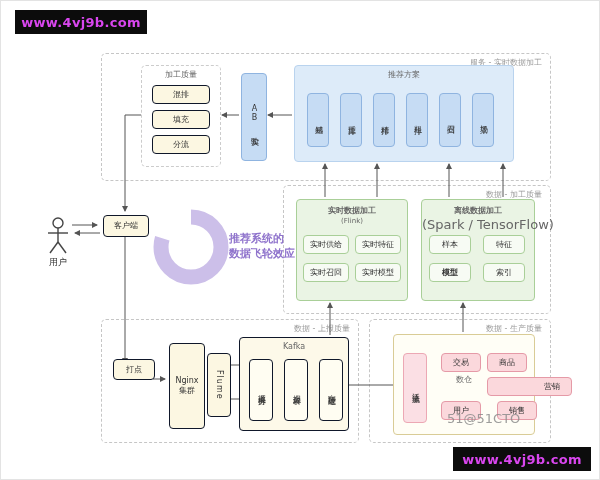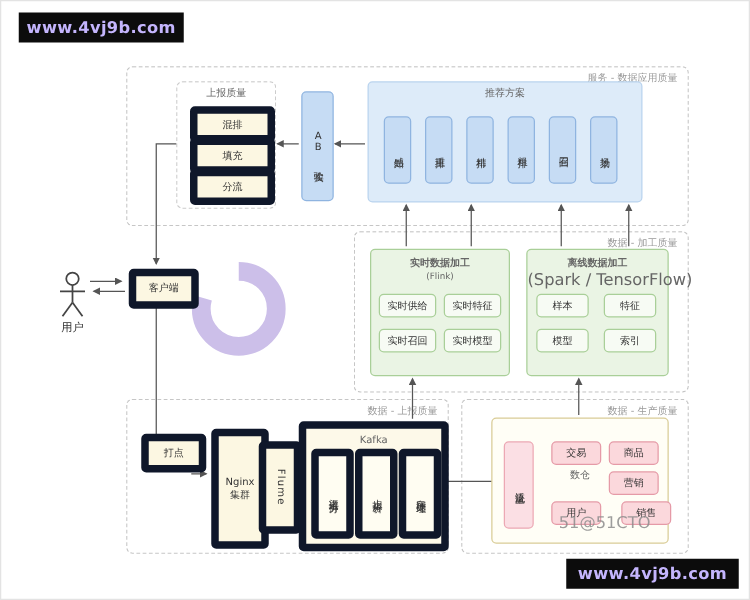--- a/index.html
+++ b/index.html
@@ -7,7 +7,7 @@
           border:1px solid #e3e3e3;box-sizing:border-box;overflow:hidden;
           font-family:"DejaVu Sans",sans-serif;color:#333;}
   .abs{position:absolute;box-sizing:border-box;}
-  .wm{background:#0c0c0c;color:#c4b5fd;font-weight:bold;font-size:13px;
+  .wm{background:#0c0c0c;color:#d946ef;font-weight:bold;font-size:13px;
       display:flex;align-items:center;justify-content:center;letter-spacing:.3px;z-index:30;}
   .region{position:absolute;border:1px dashed #c6c6c6;border-radius:5px;z-index:1;}
   .region-label{position:absolute;top:3px;right:8px;font-size:8px;color:#9a9a9a;white-space:nowrap;}

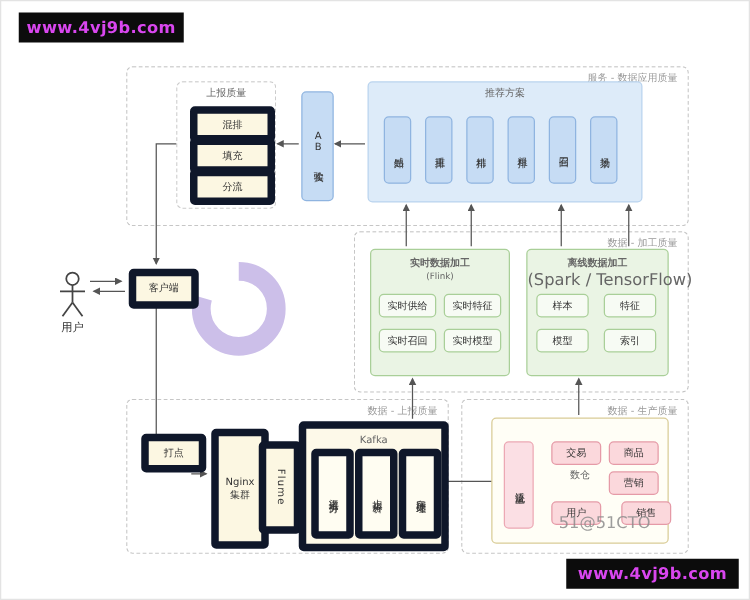--- a/index.html
+++ b/index.html
@@ -40,7 +40,7 @@
   <div class="abs wm" style="left:452px;top:446px;width:138px;height:24px;">www.4vj9b.com</div>
 
   <div class="region" style="left:100px;top:52px;width:448px;height:126px;">
-    <span class="region-label">服务 - 数据应用质量</span>
+    <span class="region-label">服务 - 实时数据加工</span>
   </div>
   <div class="region" style="left:282px;top:184px;width:266px;height:127px;">
     <span class="region-label">数据 - 加工质量</span>

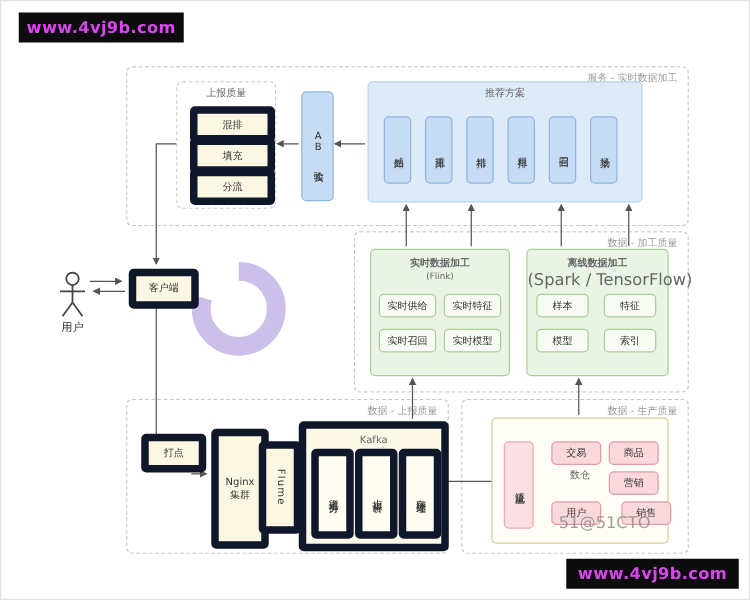--- a/index.html
+++ b/index.html
@@ -109,7 +109,7 @@
   <div class="box cream small" style="left:102px;top:214px;width:44px;height:20px;">客户端</div>
 
   <div class="subregion" style="left:140px;top:64px;width:78px;height:100px;">
-    <span class="group-title" style="top:3px;">上报质量</span>
+    <span class="group-title" style="top:3px;">加工质量</span>
   </div>
   <div class="box cream small" style="left:151px;top:84px;width:56px;height:17px;">混排</div>
   <div class="box cream small" style="left:151px;top:109px;width:56px;height:17px;">填充</div>

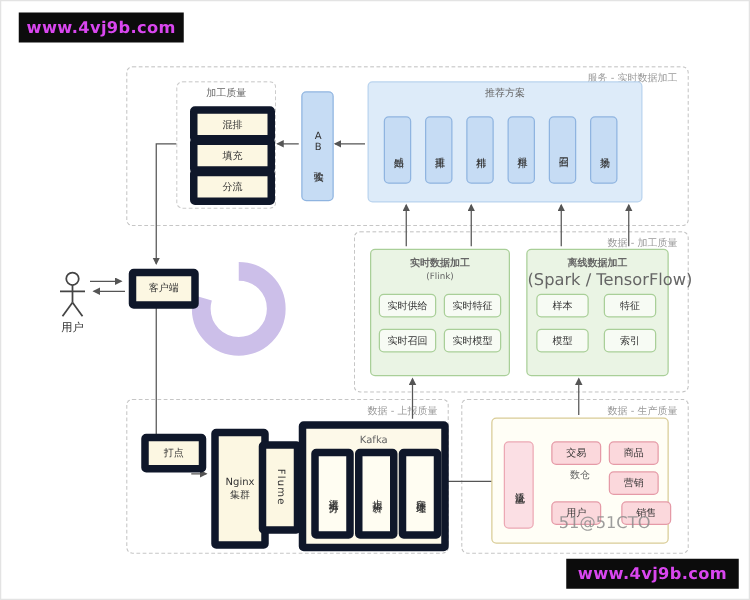--- a/index.html
+++ b/index.html
@@ -15,7 +15,7 @@
   .group-title{position:absolute;width:100%;text-align:center;font-size:8px;color:#666;white-space:nowrap;}
   .box{position:absolute;display:flex;align-items:center;justify-content:center;
        border-radius:4px;font-size:9px;color:#333;z-index:10;text-align:center;line-height:1.25;}
-  .cream{background:#fcf7e2;border:6px solid #0f172a;}
+  .cream{background:#fcf7e2;border:1px solid #0f172a;}
   .bigblue{background:#ddebf9;border:1px solid #b9d3ee;}
   .blue{background:#c6dcf4;border:1px solid #8fb4e0;}
   .biggreen{background:#eaf4e4;border:1px solid #a9cf98;}

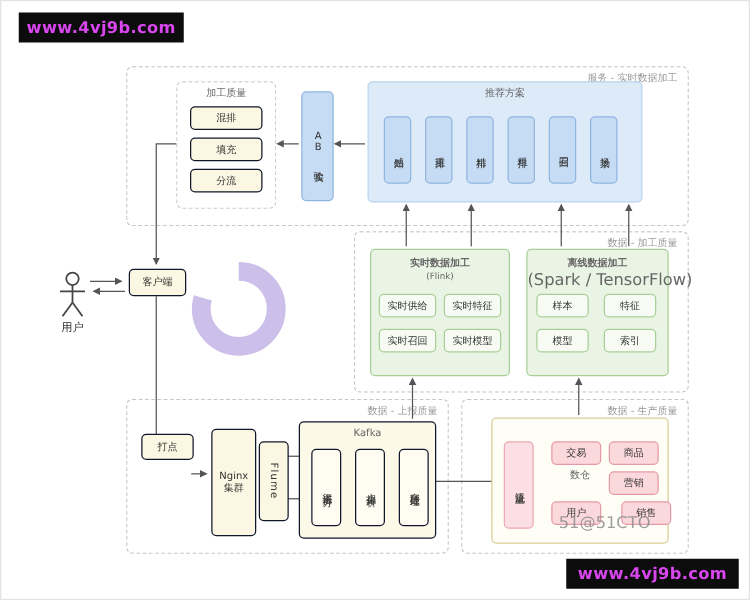--- a/index.html
+++ b/index.html
@@ -104,6 +104,10 @@
     </g>
   </svg>
 
+  <div class="fly-text" style="left:228px;top:230px;">
+    <div>推荐系统的</div>
+    <div>数据飞轮效应</div>
+  </div>
 
   <div class="abs" style="left:43px;top:255px;width:28px;text-align:center;font-size:9px;">用户</div>
   <div class="box cream small" style="left:102px;top:214px;width:44px;height:20px;">客户端</div>

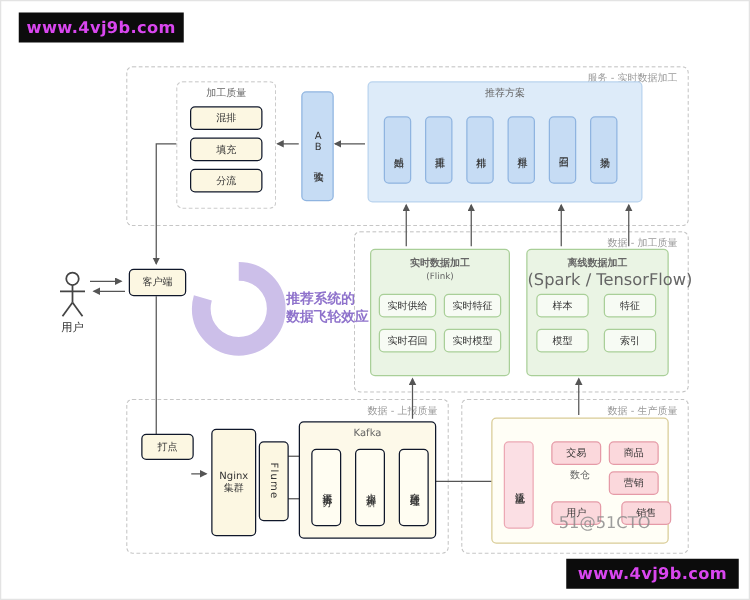--- a/index.html
+++ b/index.html
@@ -146,7 +146,7 @@
   </div>
   <div class="box green" style="left:428px;top:234px;width:40px;height:17px;">样本</div>
   <div class="box green" style="left:482px;top:234px;width:40px;height:17px;">特征</div>
-  <div class="box green" style="left:428px;top:262px;width:40px;height:17px;">模型</div>
+  <div class="box green" style="left:428px;top:262px;width:40px;height:17px;font-weight:bold;">模型</div>
   <div class="box green" style="left:482px;top:262px;width:40px;height:17px;">索引</div>
 
   <div class="box cream small" style="left:112px;top:346px;width:40px;height:19px;">打点</div>

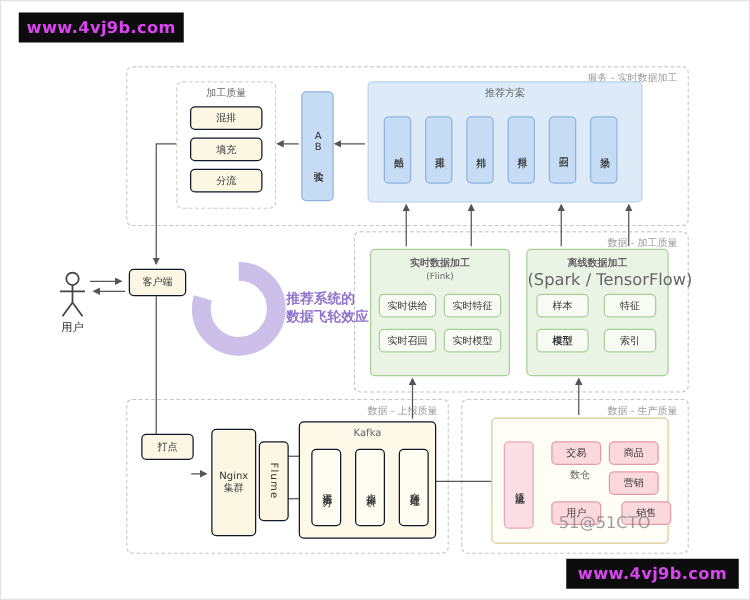--- a/index.html
+++ b/index.html
@@ -149,7 +149,7 @@
   <div class="box green" style="left:428px;top:262px;width:40px;height:17px;font-weight:bold;">模型</div>
   <div class="box green" style="left:482px;top:262px;width:40px;height:17px;">索引</div>
 
-  <div class="box cream small" style="left:112px;top:346px;width:40px;height:19px;">打点</div>
+  <div class="box cream small" style="left:112px;top:358px;width:40px;height:19px;">打点</div>
   <div class="box cream small" style="left:168px;top:342px;width:30px;height:80px;padding:2px;text-align:center;">Nginx 集群</div>
   <div class="box cream vert small" style="left:206px;top:352px;width:22px;height:62px;">Flume</div>
 

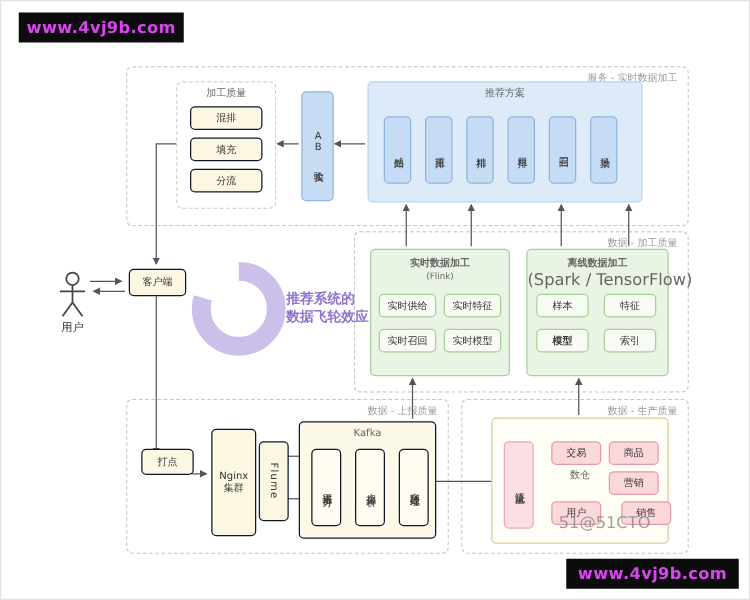--- a/index.html
+++ b/index.html
@@ -166,7 +166,7 @@
   <div class="box pinkv vert small" style="left:402px;top:352px;width:22px;height:68px;">泛流量</div>
   <div class="box pink" style="left:440px;top:352px;width:38px;height:17px;">交易</div>
   <div class="box pink" style="left:486px;top:352px;width:38px;height:17px;">商品</div>
-  <div class="box pink" style="left:486px;top:376px;width:38px;height:17px;">营销</div>
+  <div class="box pink" style="left:486px;top:376px;width:38px;height:17px;padding-left:45px;">营销</div>
   <div class="box pink" style="left:440px;top:400px;width:38px;height:17px;">用户</div>
   <div class="box pink" style="left:486px;top:400px;width:38px;height:17px;margin-left:10px;">销售</div>
 

